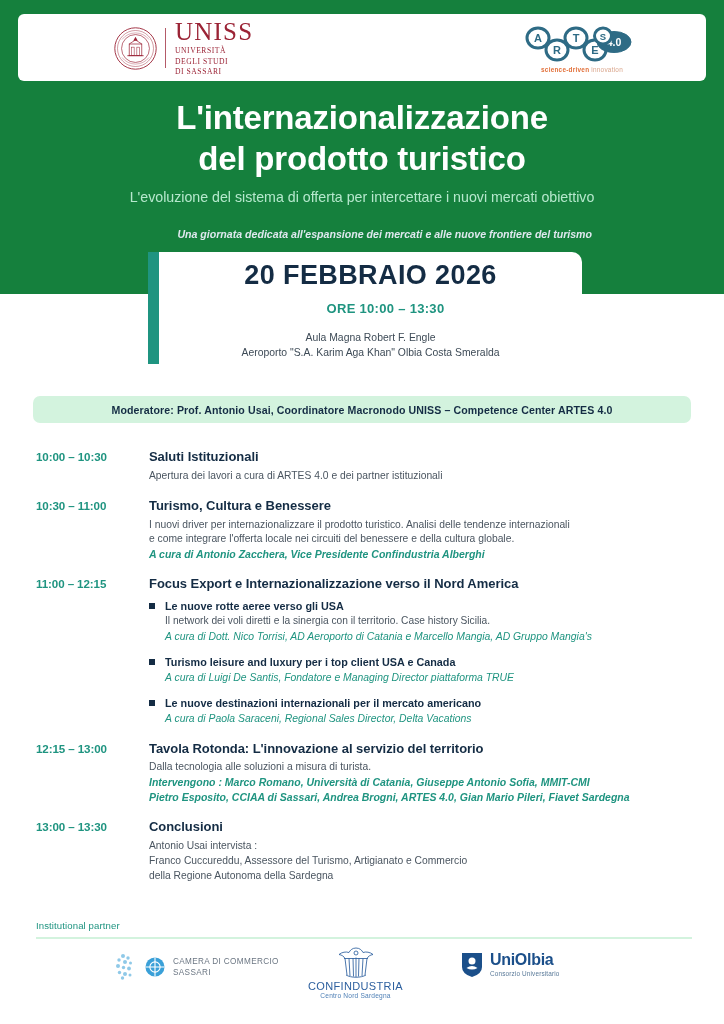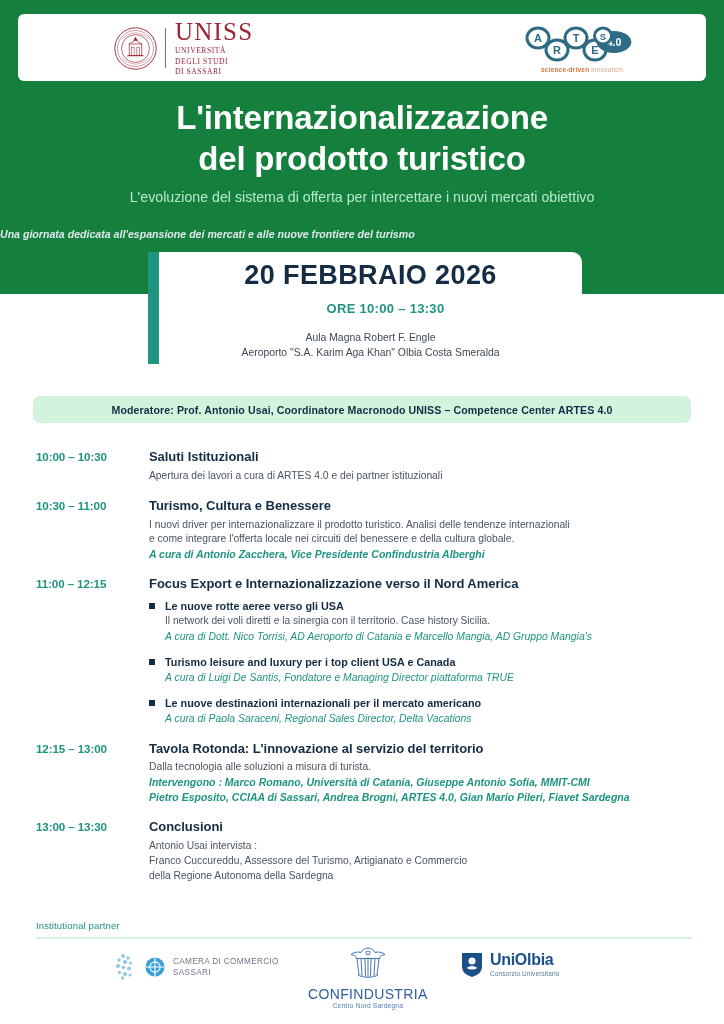--- a/index.html
+++ b/index.html
@@ -112,7 +112,7 @@
     position: absolute;
     left: 0; top: 228px;
     width: 592px;
-    text-align: left;
+    text-align: right;
     color: #dfe8ef;
     font-size: 10.6px;
     font-style: italic;

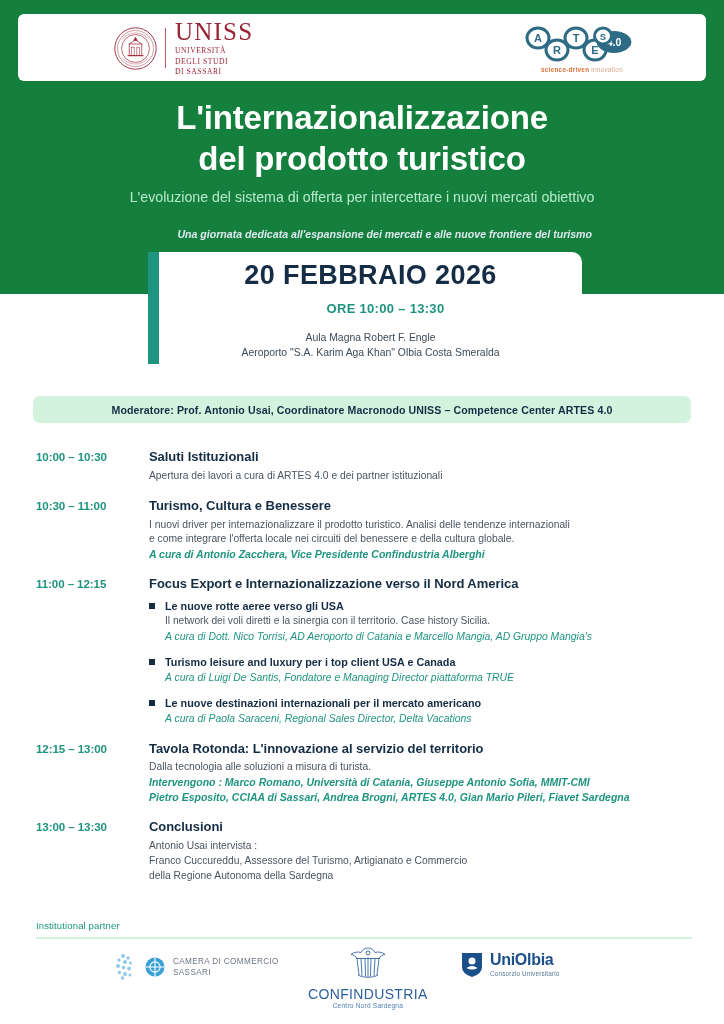--- a/index.html
+++ b/index.html
@@ -284,9 +284,9 @@
   .confind { left: 272px; top: 0px; flex-direction: column; align-items: center; }
   .confind-name {
     color: #2c5f9e;
-    font-size: 14px;
+    font-size: 11px;
     letter-spacing: .35px;
-    margin-top: 7px;
+    margin-top: 1px;
   }
   .confind-sub {
     color: #4d7fb5;

